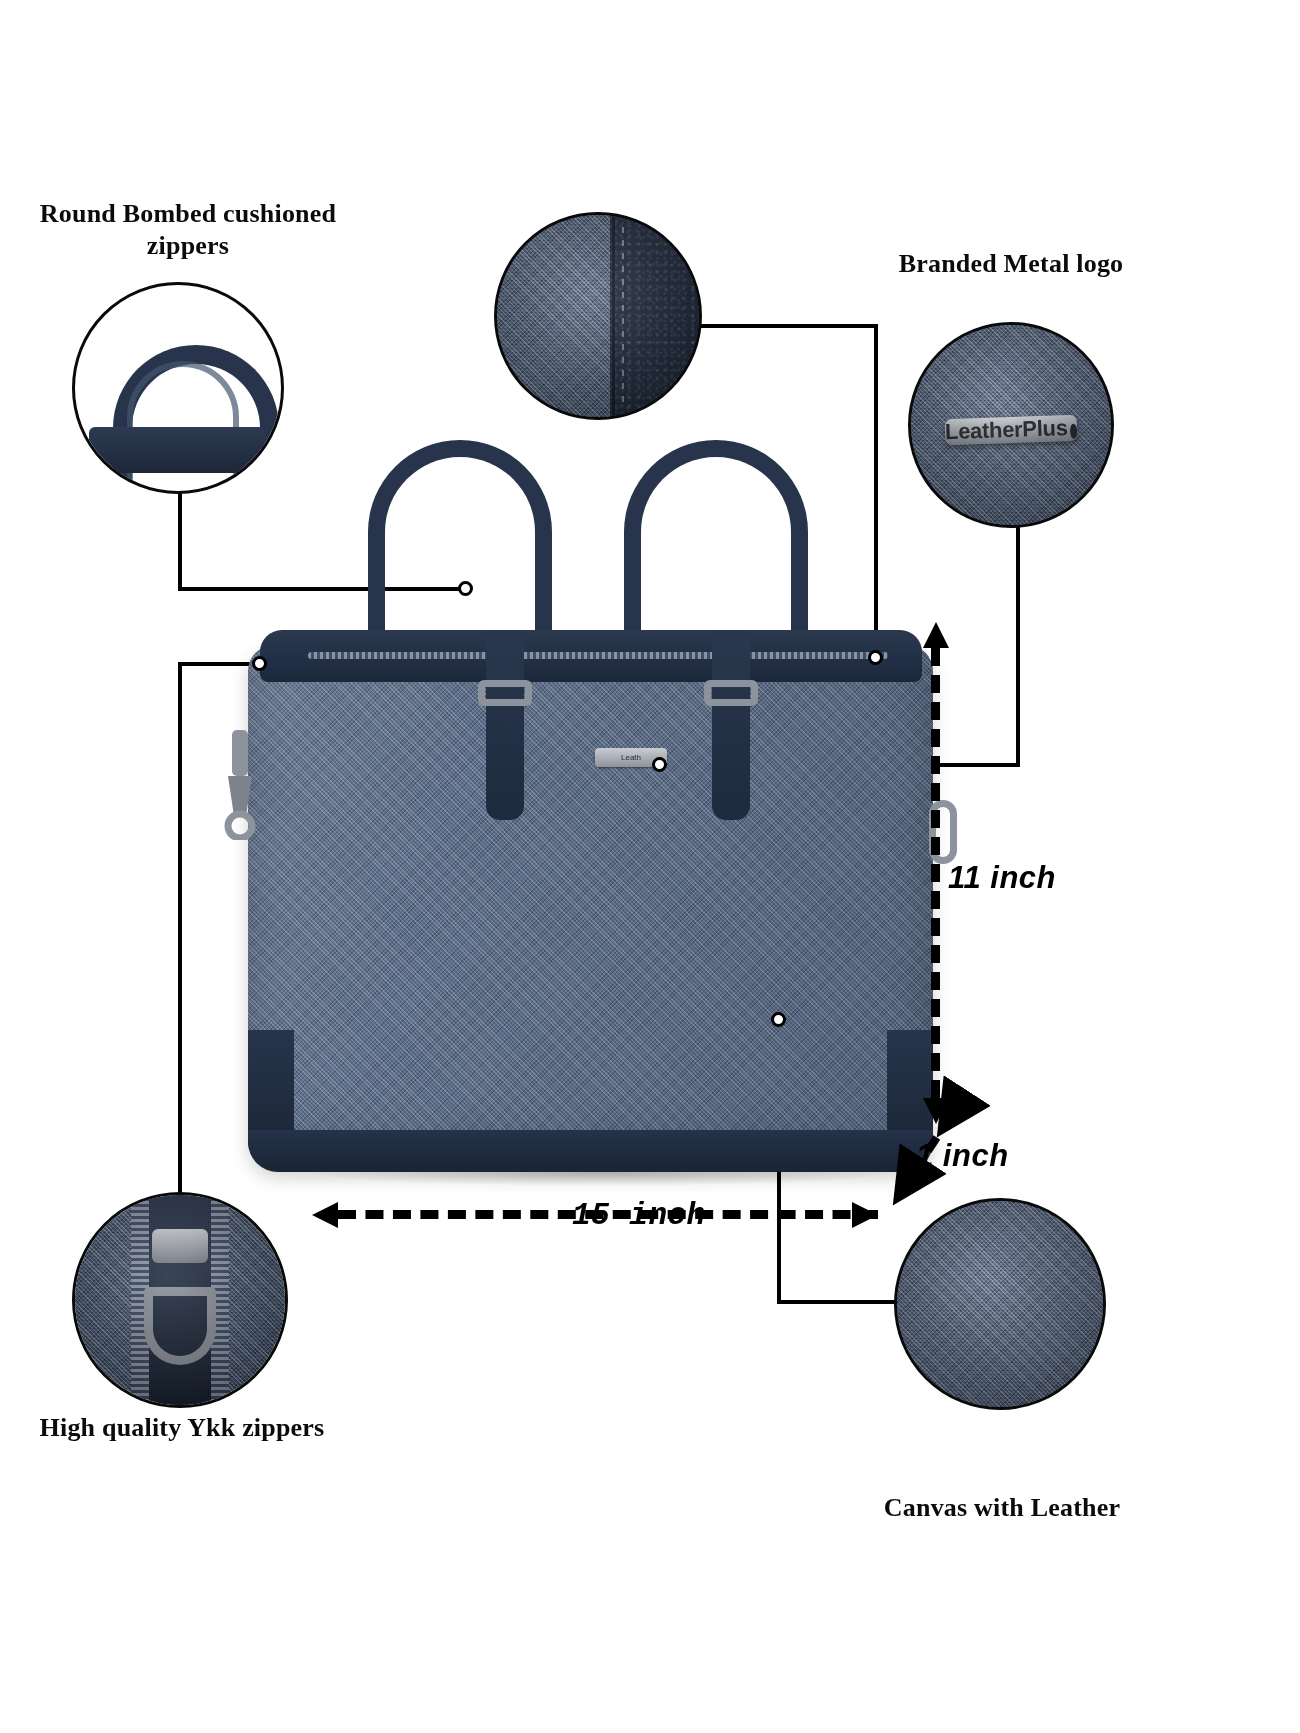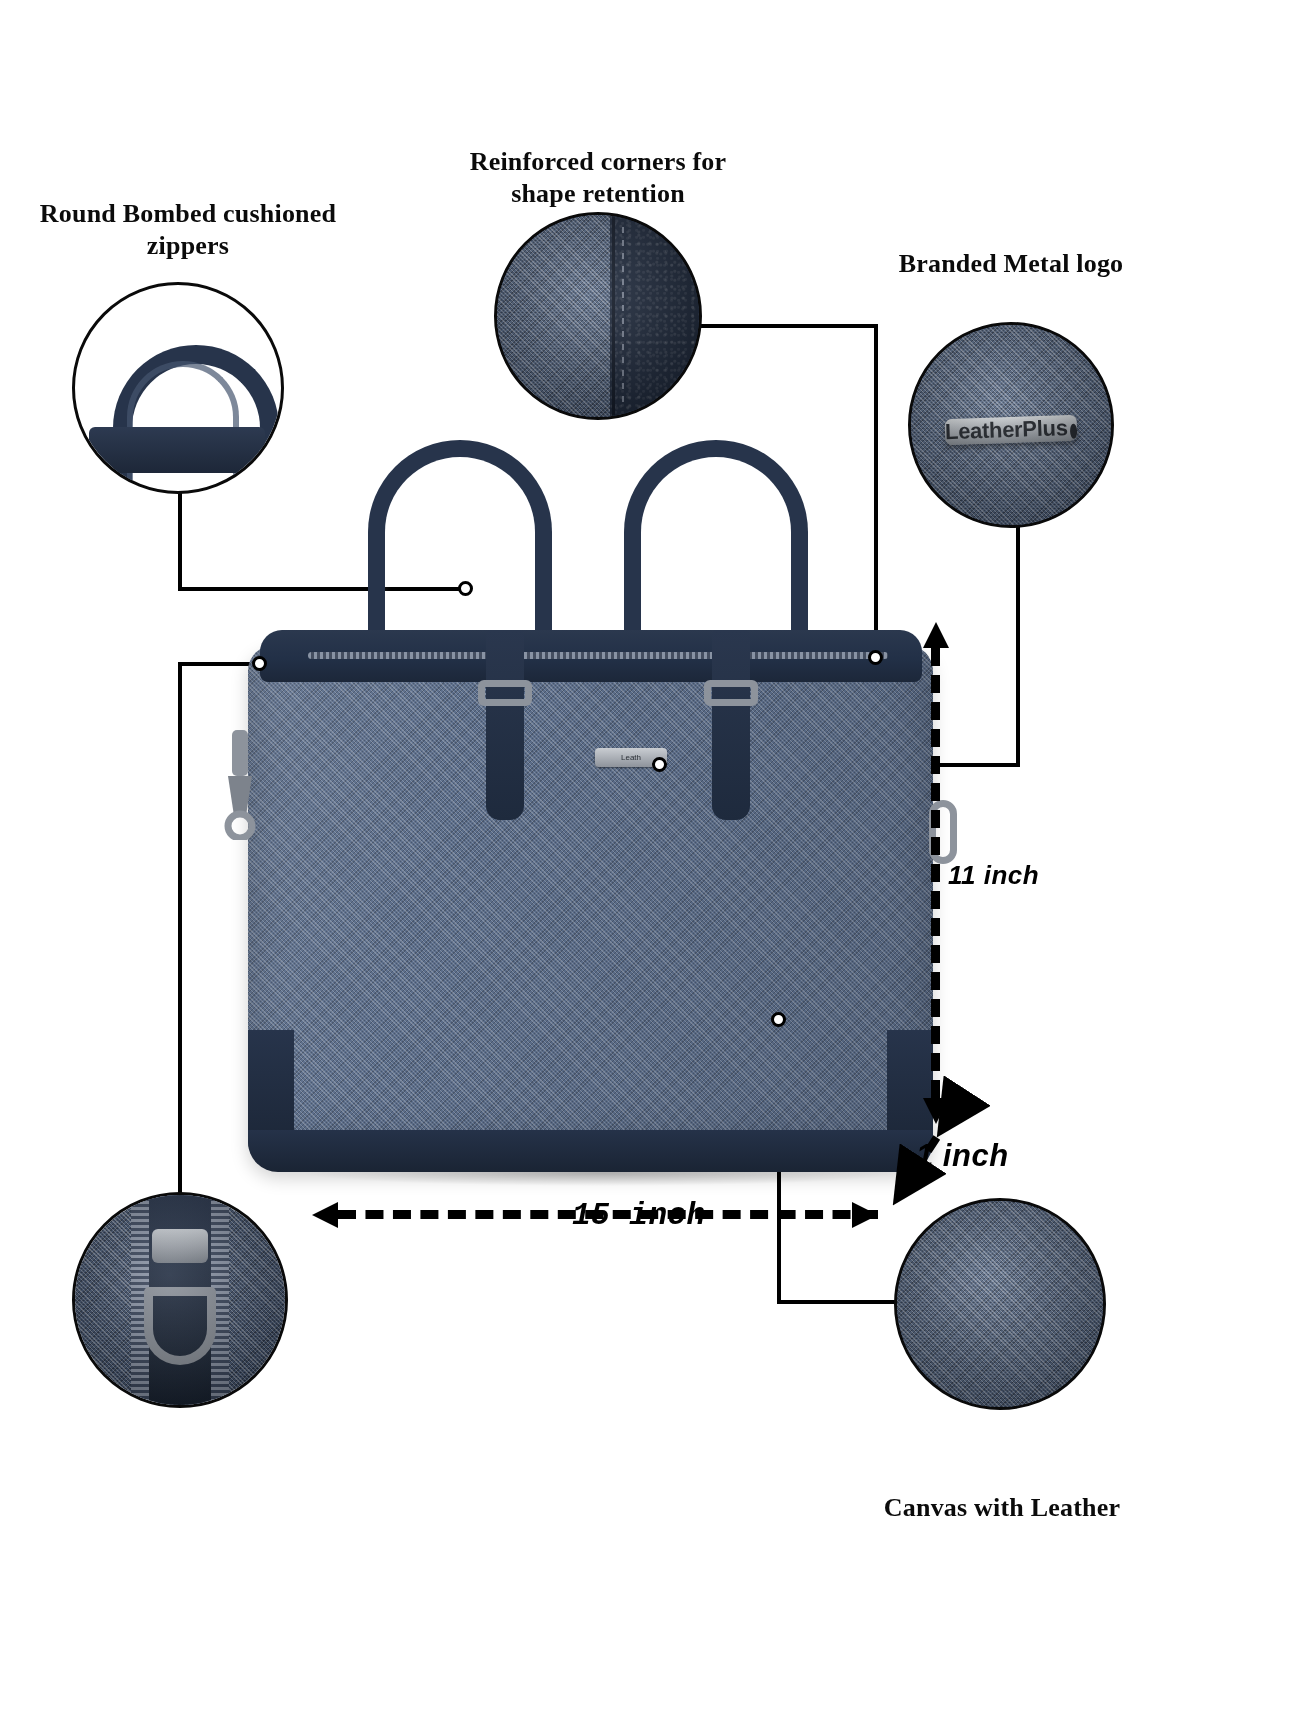--- a/index.html
+++ b/index.html
@@ -342,8 +342,6 @@
     <div class="corner-stitch"></div>
     <div class="vignette"></div>
   </div>
-  <div class="callout-label" style="left:438px;top:146px;width:320px;font-size:26px;">Reinforced corners for
-shape retention</div>
 
   <div class="bubble" style="left:908px;top:322px;width:206px;height:206px;">
     <div class="canvas-tex"></div>

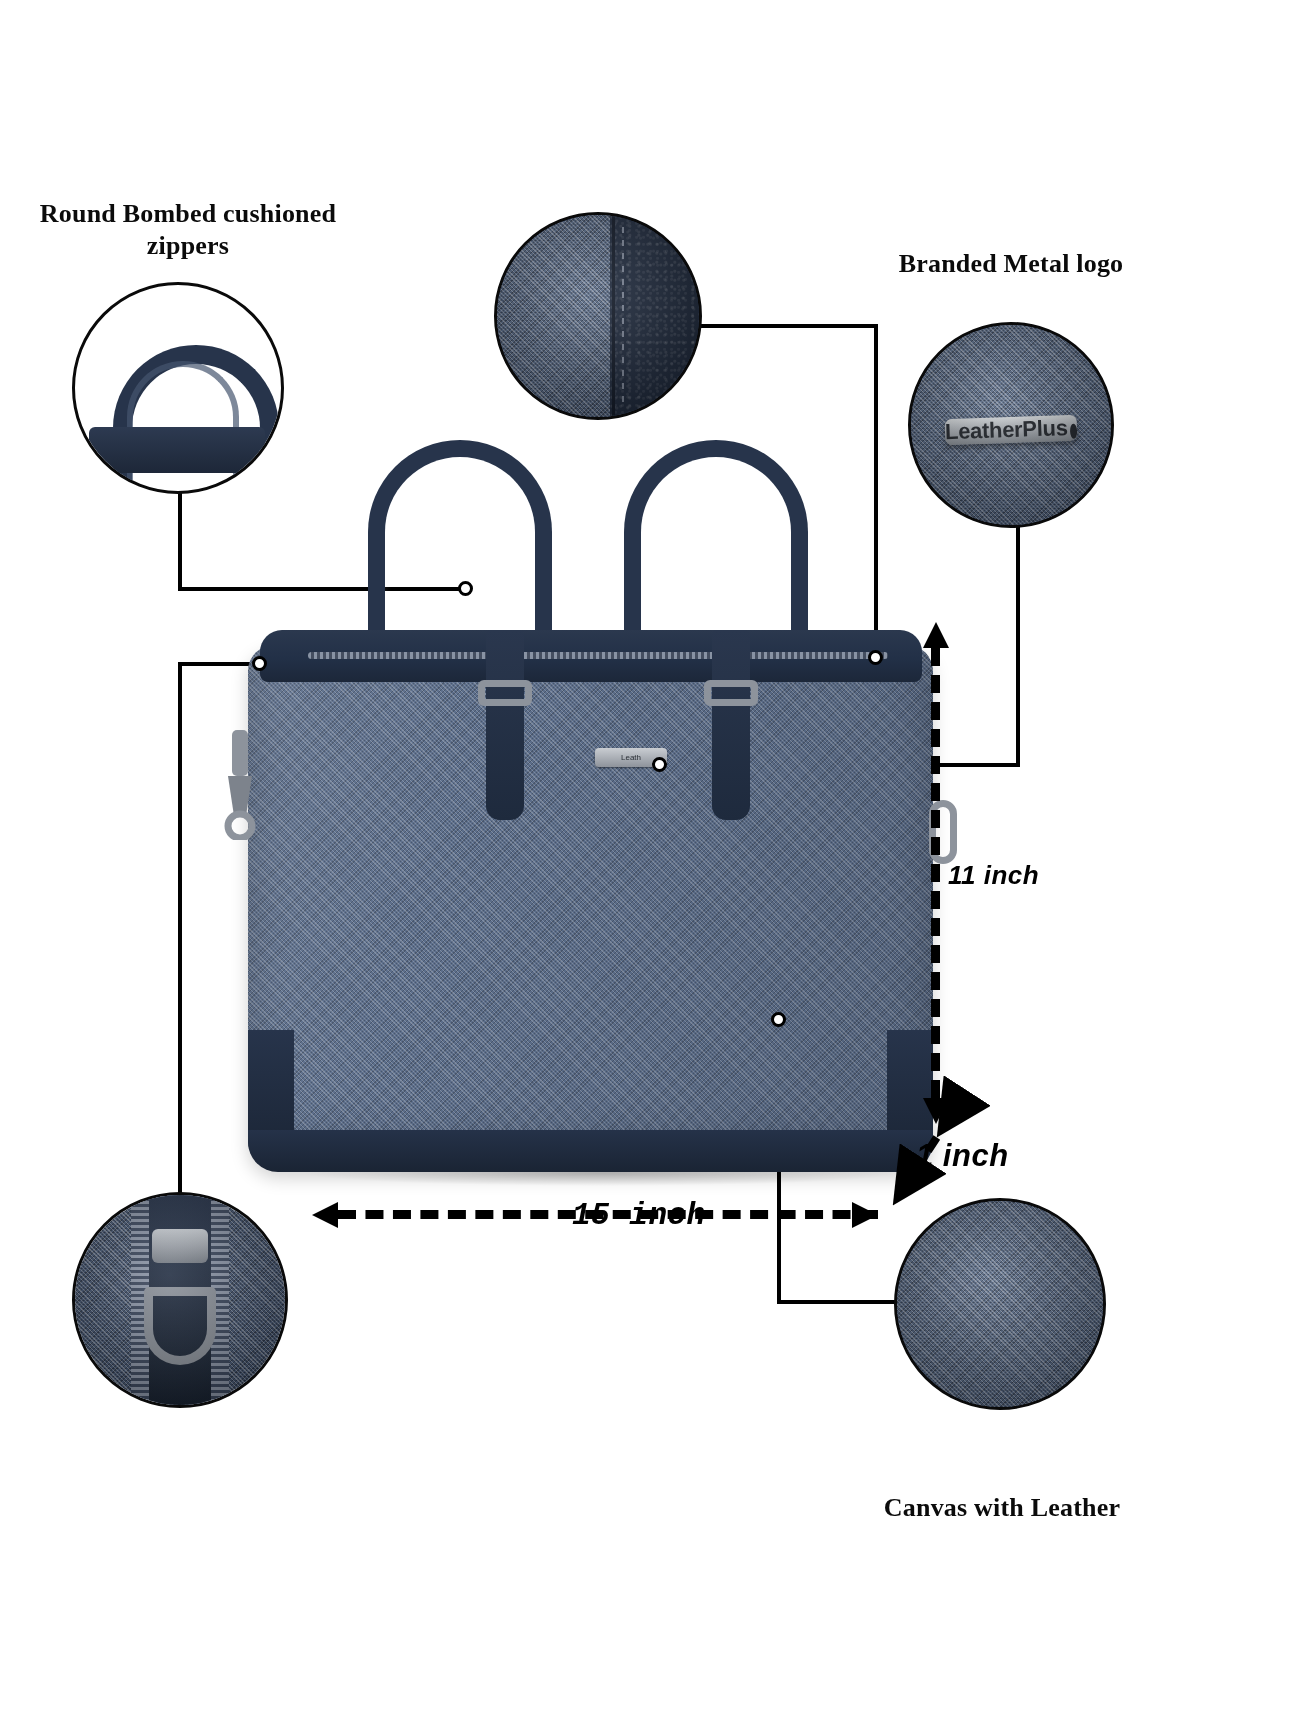--- a/index.html
+++ b/index.html
@@ -374,7 +374,7 @@
   <div class="arrow arrow-up" style="left:923px;top:622px;"></div>
   <div class="dash-v" style="left:931px;top:648px;height:450px;"></div>
   <div class="arrow arrow-down" style="left:923px;top:1098px;"></div>
-  <div class="dim-label" style="left:948px;top:860px;font-size:26px;">11 inch</div>
+  <div class="dim-label" style="left:948px;top:860px;font-size:31px;">11 inch</div>
 
   <div class="arrow arrow-left" style="left:312px;top:1202px;"></div>
   <div class="dash-h" style="left:338px;top:1210px;width:540px;"></div>

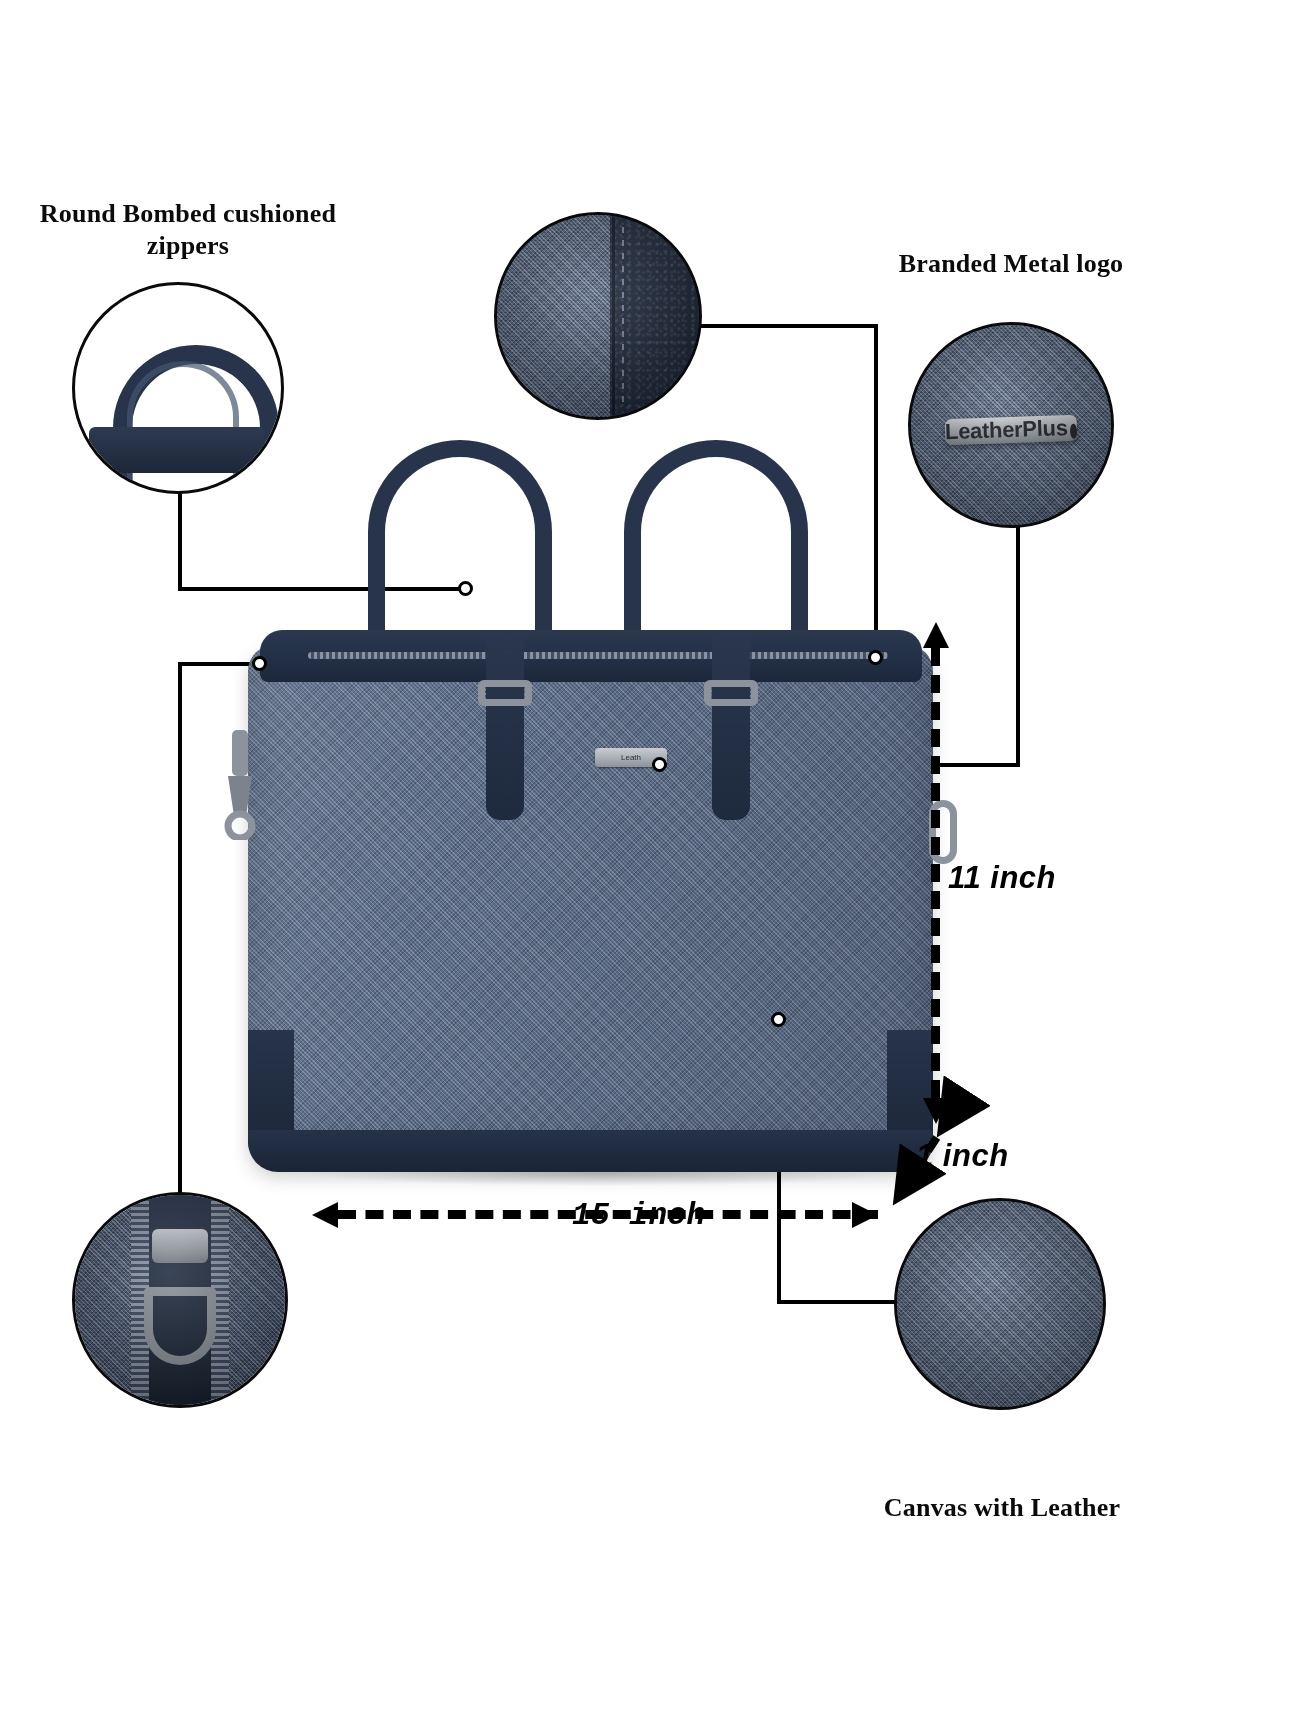--- a/index.html
+++ b/index.html
@@ -364,6 +364,7 @@
     </div>
     <div class="vignette"></div>
   </div>
+  <div class="callout-label" style="left:12px;top:1412px;width:340px;font-size:26px;">High quality Ykk zippers</div>
 
   <div class="bubble" style="left:894px;top:1198px;width:212px;height:212px;">
     <div class="canvas-tex"></div>

